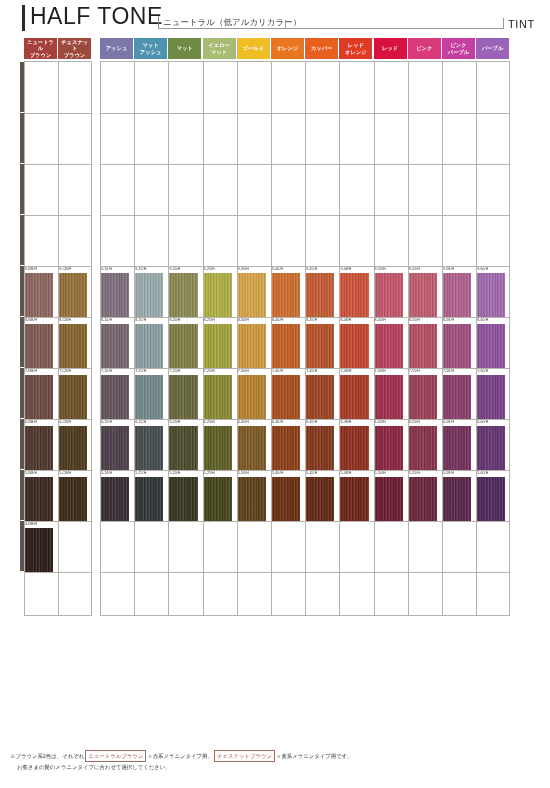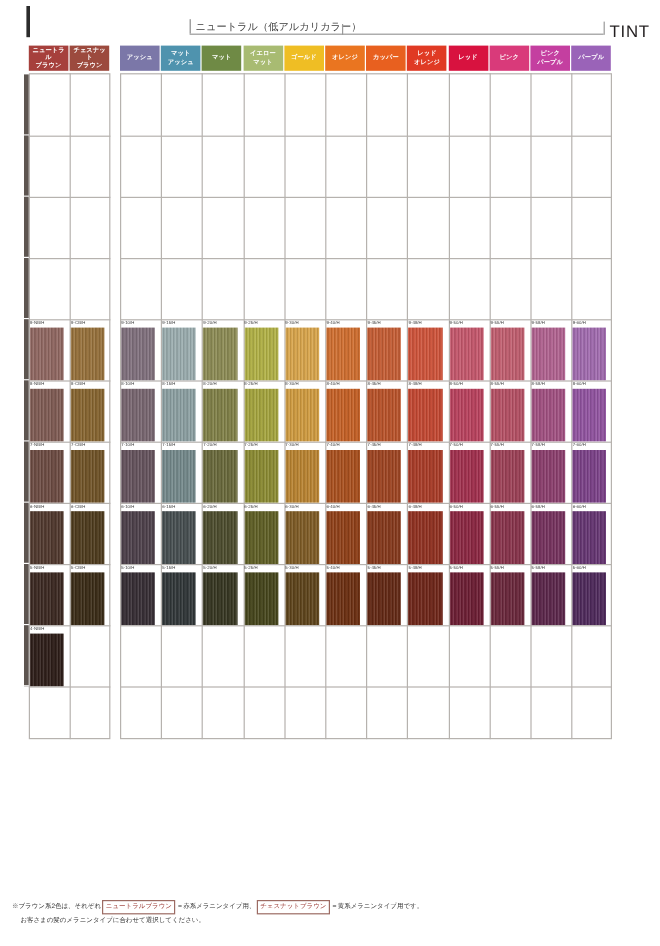--- a/index.html
+++ b/index.html
@@ -197,6 +197,7 @@
 
   <div id="header">
     <div id="title-bar"></div>
+    <div id="title">HALF TONE</div>
     <div id="subtitle-tick"></div>
     <div id="subtitle">ニュートラル（低アルカリカラー）</div>
     <div id="rule-left"></div>

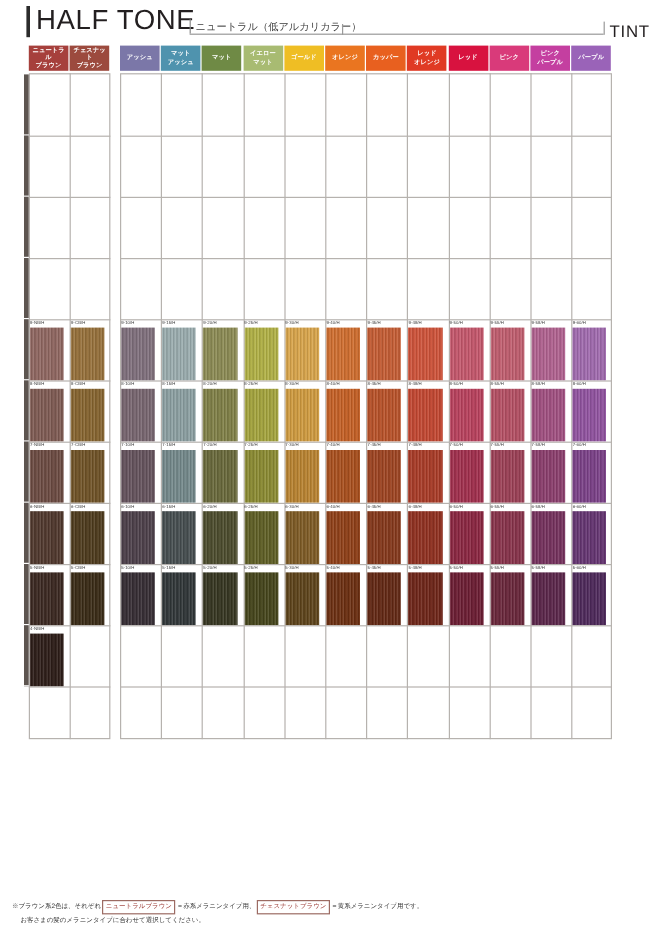--- a/index.html
+++ b/index.html
@@ -77,7 +77,7 @@
   #tint {
     position: absolute;
     left: 508px; top: 18px;
-    font-size: 14px;
+    font-size: 11px;
     color: #231f20;
     letter-spacing: 0.6px;
   }

